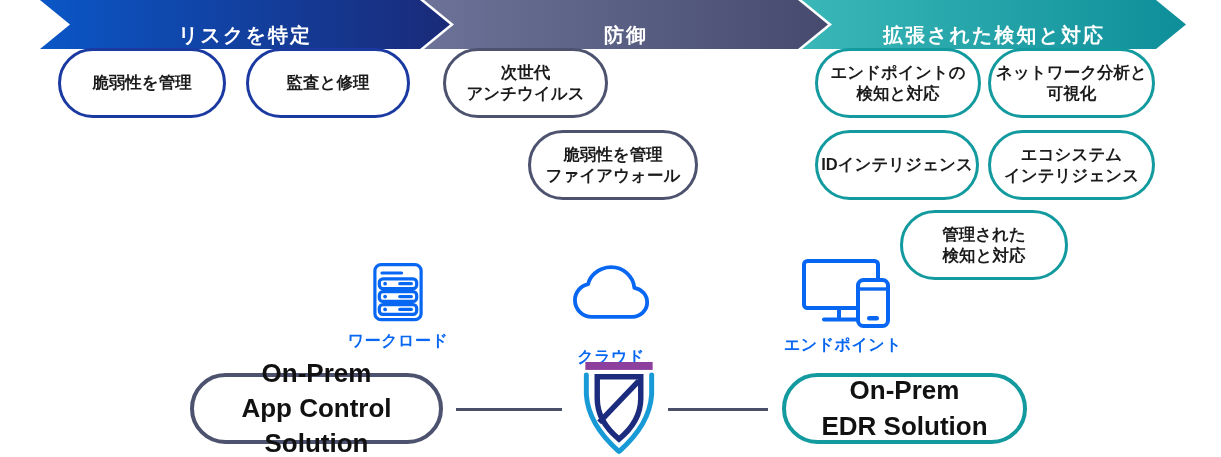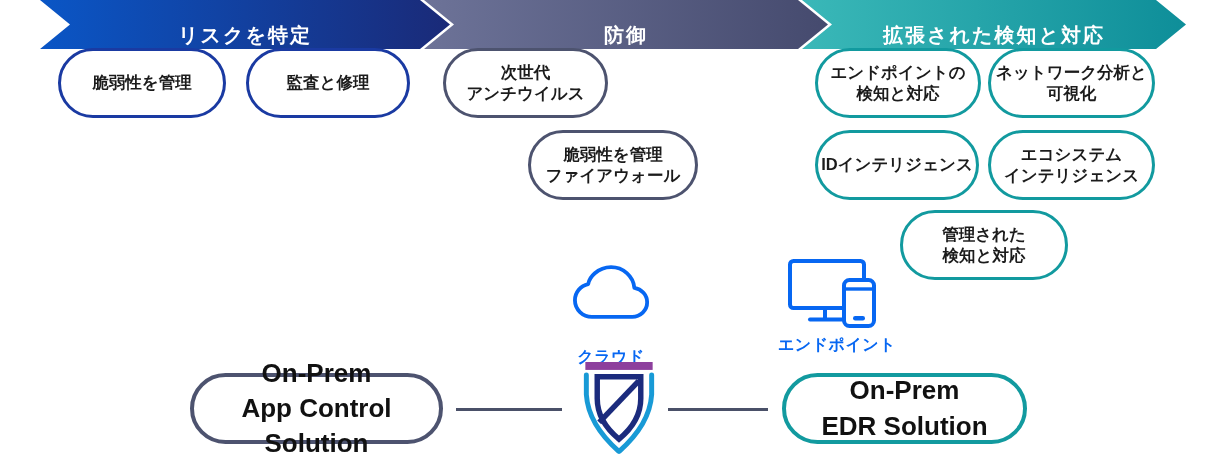--- a/index.html
+++ b/index.html
@@ -77,6 +77,28 @@
   <div class="pill teal" style="left:900px; top:210px; width:168px; height:70px;">管理された
 検知と対応</div>
 
+  <div class="infra" style="left:346px; top:260px; width:104px;">
+    <svg width="64" height="66" viewBox="0 0 72 72">
+      <g fill="none" stroke="#0767f2" stroke-width="3.6" stroke-linecap="round">
+        <rect x="10" y="4" width="52" height="62" rx="7"></rect>
+        <line x1="18" y1="13.5" x2="40" y2="13.5"></line>
+        <rect x="15" y="20" width="42" height="11" rx="4"></rect>
+        <rect x="15" y="34.5" width="42" height="11" rx="4"></rect>
+        <rect x="15" y="49" width="42" height="11" rx="4"></rect>
+      </g>
+      <g fill="#0767f2">
+        <circle cx="21.5" cy="25.5" r="2.1"></circle>
+          <circle cx="21.5" cy="40" r="2.1"></circle>
+          <circle cx="21.5" cy="54.5" r="2.1"></circle>
+      </g>
+      <g stroke="#0767f2" stroke-width="3.6" stroke-linecap="round">
+        <line x1="38" y1="25.5" x2="51" y2="25.5"></line>
+          <line x1="38" y1="40" x2="51" y2="40"></line>
+          <line x1="38" y1="54.5" x2="51" y2="54.5"></line>
+      </g>
+    </svg>
+    <div class="infra-label">ワークロード</div>
+  </div>
 
   <div class="infra" style="left:553px; top:262px; width:116px;gap:16px;">
     <svg width="98" height="64" viewBox="0 0.8 16 13.4">

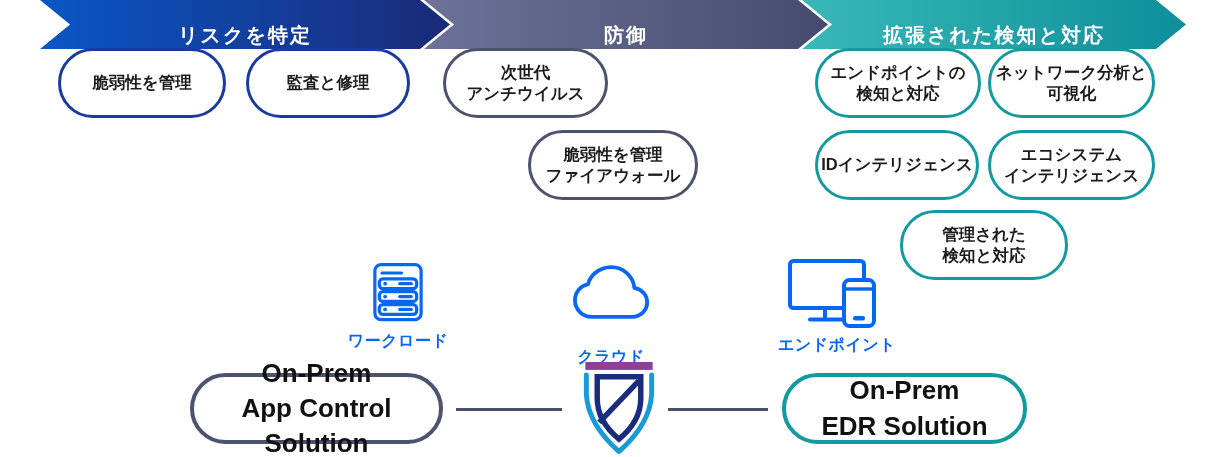--- a/index.html
+++ b/index.html
@@ -107,7 +107,7 @@
     <div class="infra-label">クラウド</div>
   </div>
 
-  <div class="infra" style="left:772px; top:258px; width:130px;">
+  <div class="infra" style="left:772px; top:258px; width:130px;align-items:flex-end;">
     <svg width="102" height="72" viewBox="0 0 100 72">
       <g fill="none" stroke="#0767f2" stroke-width="4" stroke-linecap="round">
         <rect x="3" y="3" width="74" height="47" rx="3.5"></rect>

